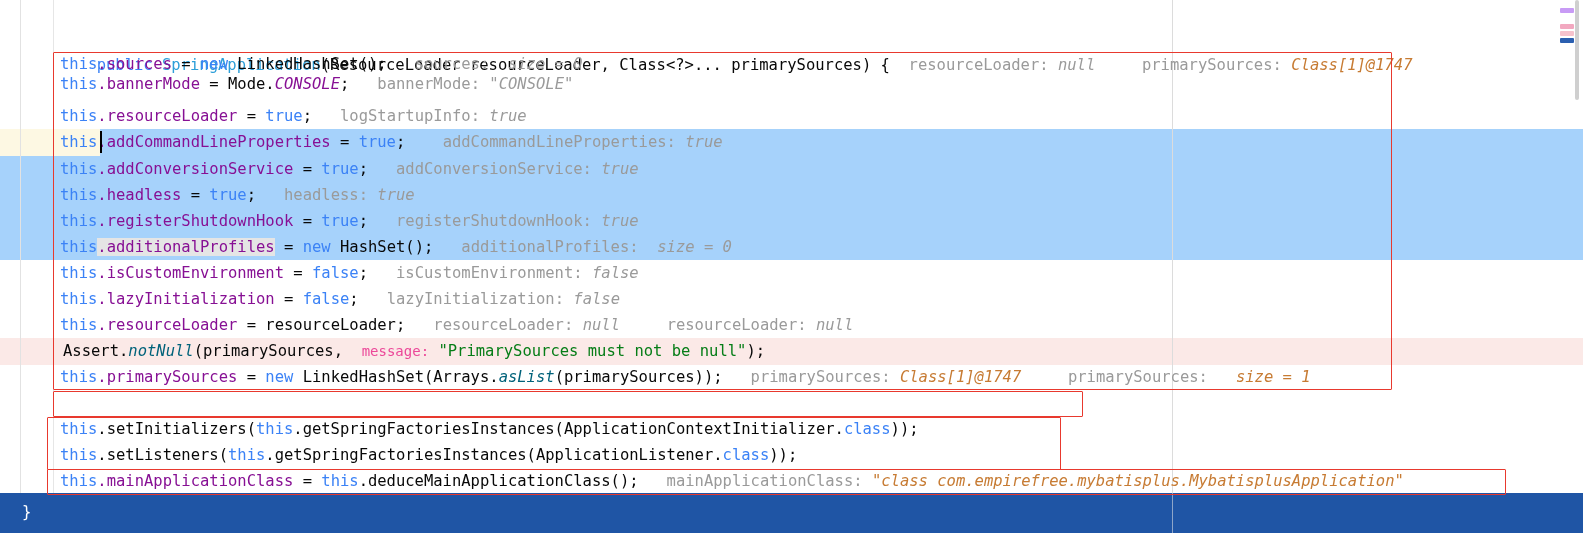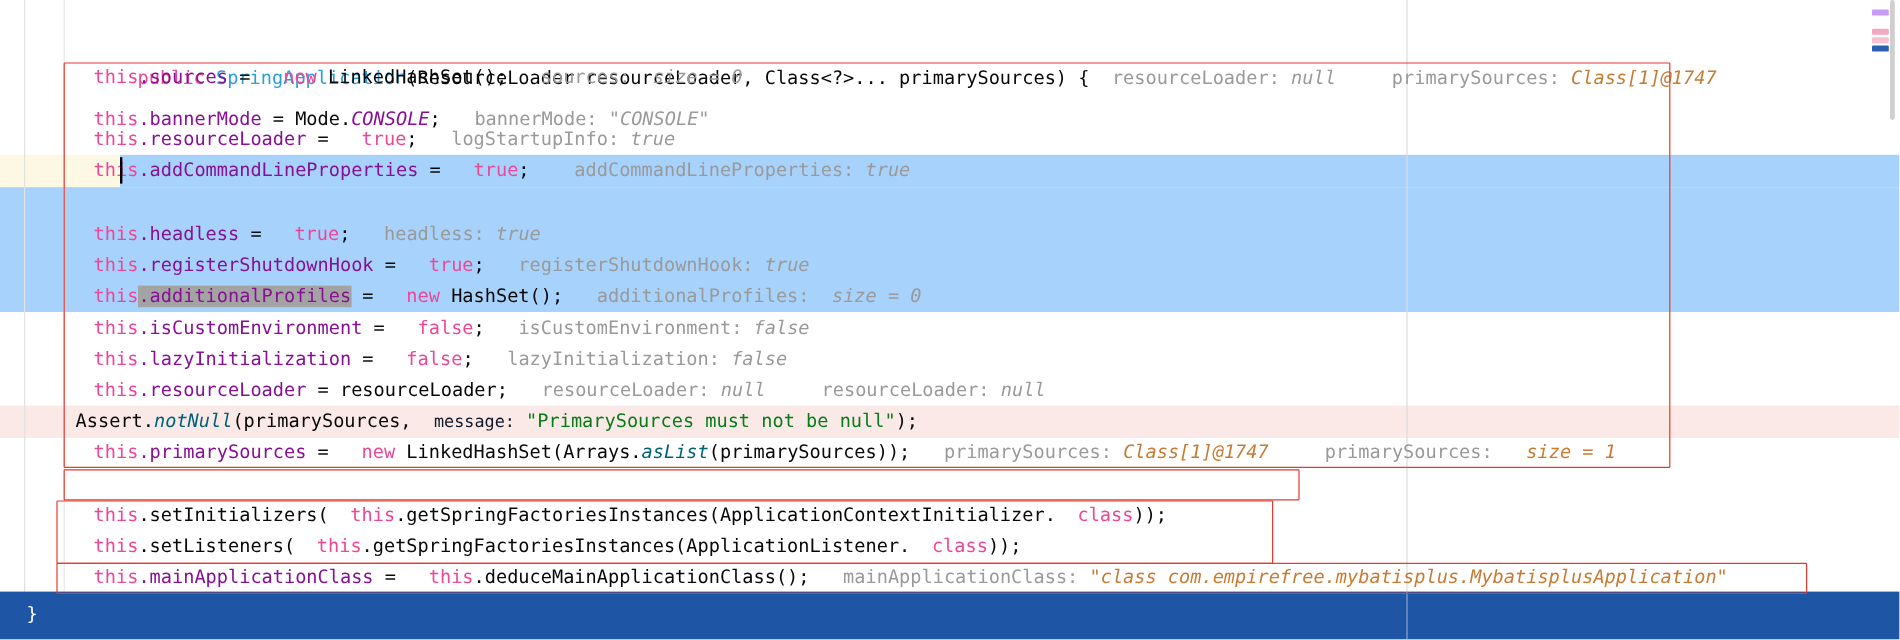--- a/index.html
+++ b/index.html
@@ -32,7 +32,7 @@
   .line.ind1b .txt{left:63px;}
 
   
-  .kw{color:#ec4899;margin-left:18px;}            
+  .kw{color:#3b82f6;}            
   .typ{color:#2d9fd9;}
   .fld{color:#871094;}           
   .mth{color:#00627a;}

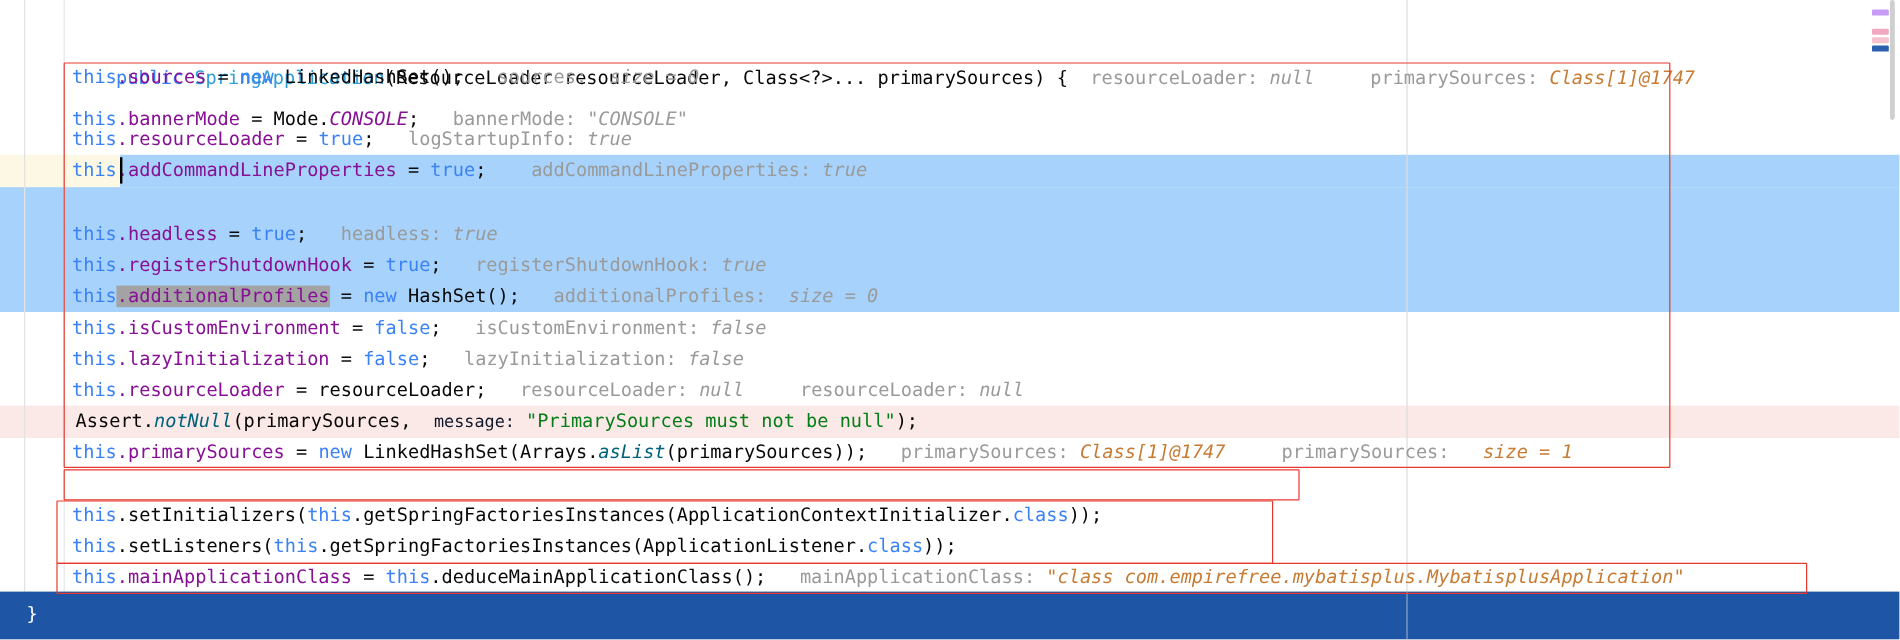--- a/index.html
+++ b/index.html
@@ -98,7 +98,7 @@
       <span class="txt"><span class="kw">this</span><span class="fld">.sources</span><span class="plain"> = </span><span class="kw">new</span><span class="plain"> LinkedHashSet();</span><span>   </span><span class="hintlbl">sources:</span><span>  </span><span class="hint">size = 0</span></span>
     </div>
 
-    <div class="line ind1" style="top:86px;">
+    <div class="line ind1" style="top:71px;">
       <span class="txt"><span class="kw">this</span><span class="fld">.bannerMode</span><span class="plain"> = Mode.</span><span class="fld itl">CONSOLE</span><span class="plain">;</span><span>   </span><span class="hintlbl">bannerMode:</span><span> </span><span class="hint">"CONSOLE"</span></span>
     </div>
 

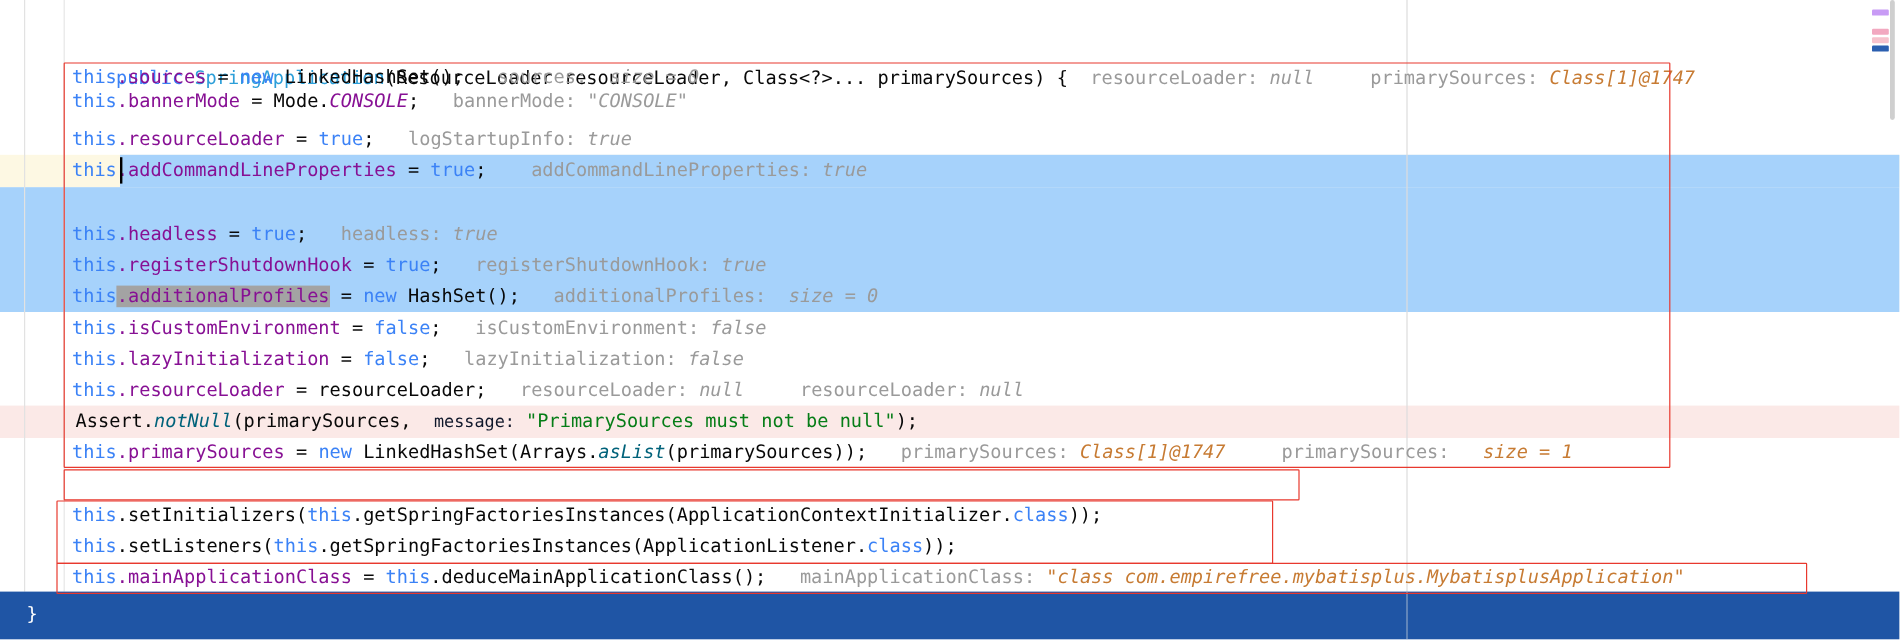--- a/index.html
+++ b/index.html
@@ -110,6 +110,9 @@
       <span class="txt"><span class="kw">this</span><span class="fld">.addCommandLineProperties</span><span class="plain"> = </span><span class="kw">true</span><span class="plain">;</span><span>    </span><span class="hintlbl">addCommandLineProperties:</span><span> </span><span class="hint">true</span></span>
     </div>
 
+    <div class="line ind1" style="top:156px;">
+      <span class="txt"><span class="kw">this</span><span class="fld">.addConversionService</span><span class="plain"> = </span><span class="kw">true</span><span class="plain">;</span><span>   </span><span class="hintlbl">addConversionService:</span><span> </span><span class="hint">true</span></span>
+    </div>
 
     <div class="line ind1" style="top:182px;">
       <span class="txt"><span class="kw">this</span><span class="fld">.headless</span><span class="plain"> = </span><span class="kw">true</span><span class="plain">;</span><span>   </span><span class="hintlbl">headless:</span><span> </span><span class="hint">true</span></span>

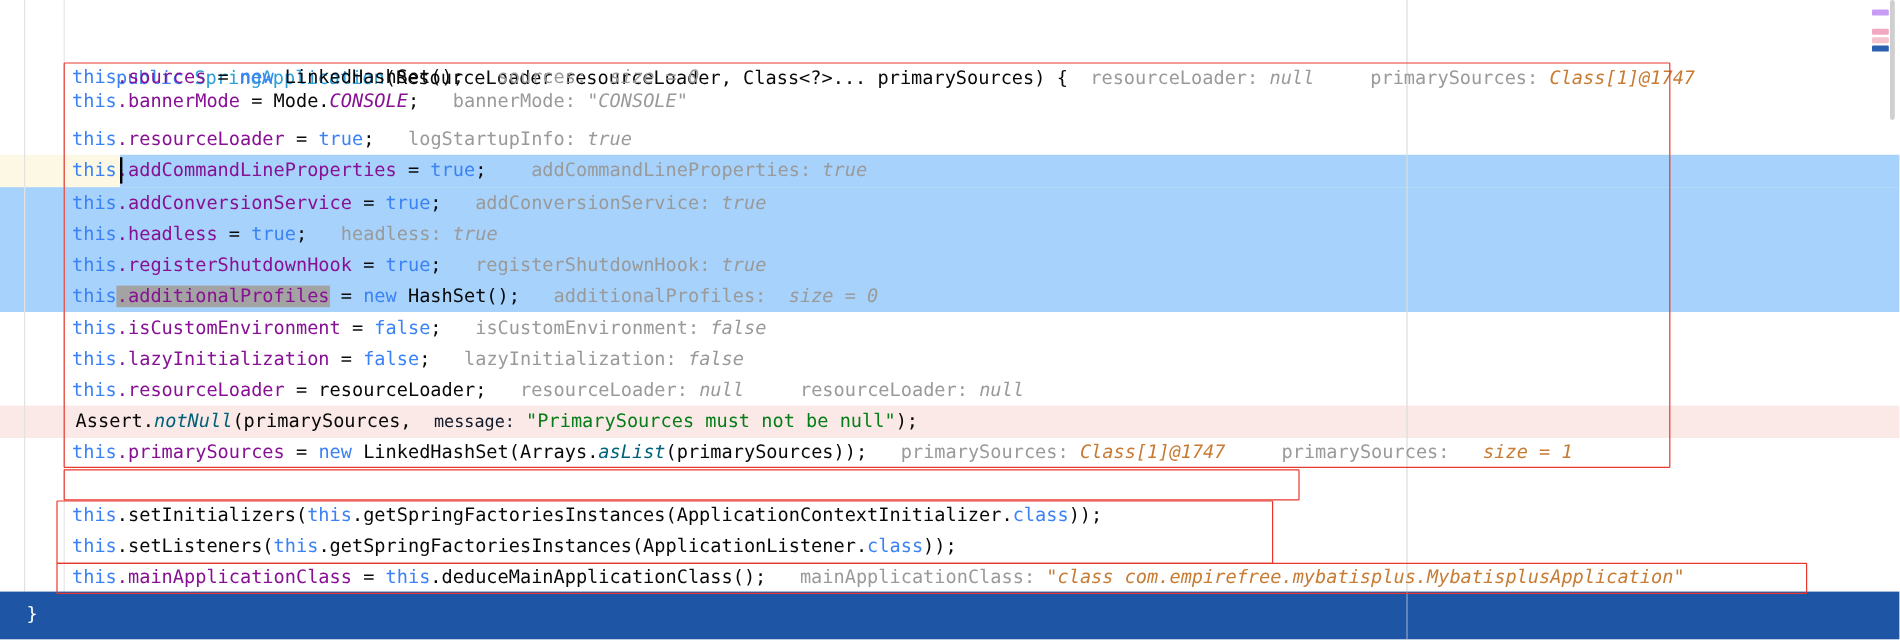--- a/index.html
+++ b/index.html
@@ -48,7 +48,7 @@
   .paramhint{color:#0f172a;font-style:normal;font-size:14px;}
 
   
-  .idhl{background:#a3a3a3;}
+  .idhl{background:#e5e5e5;}
 
   
   .redbox{position:absolute;border:1.4px solid #e8392e;z-index:5;pointer-events:none;border-radius:1px;}

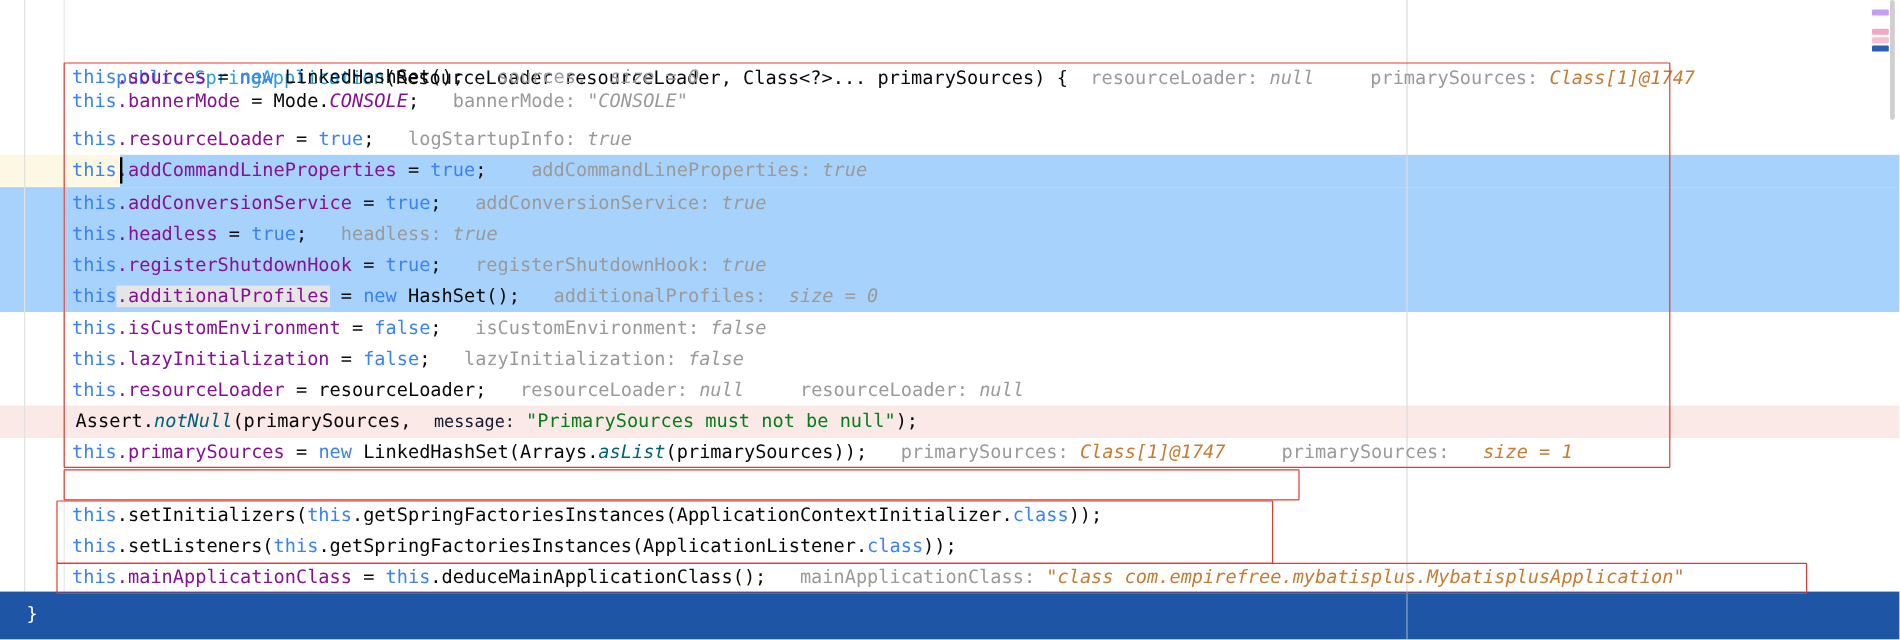--- a/index.html
+++ b/index.html
@@ -45,7 +45,7 @@
   .hintlbl{color:#9a9a9a;font-style:normal;}
   .hintval{color:#c77b33;font-style:italic;}
   .hintnull{color:#9a9a9a;font-style:italic;}
-  .paramhint{color:#0f172a;font-style:normal;font-size:14px;}
+  .paramhint{color:#ec4899;font-style:normal;font-size:14px;}
 
   
   .idhl{background:#e5e5e5;}

